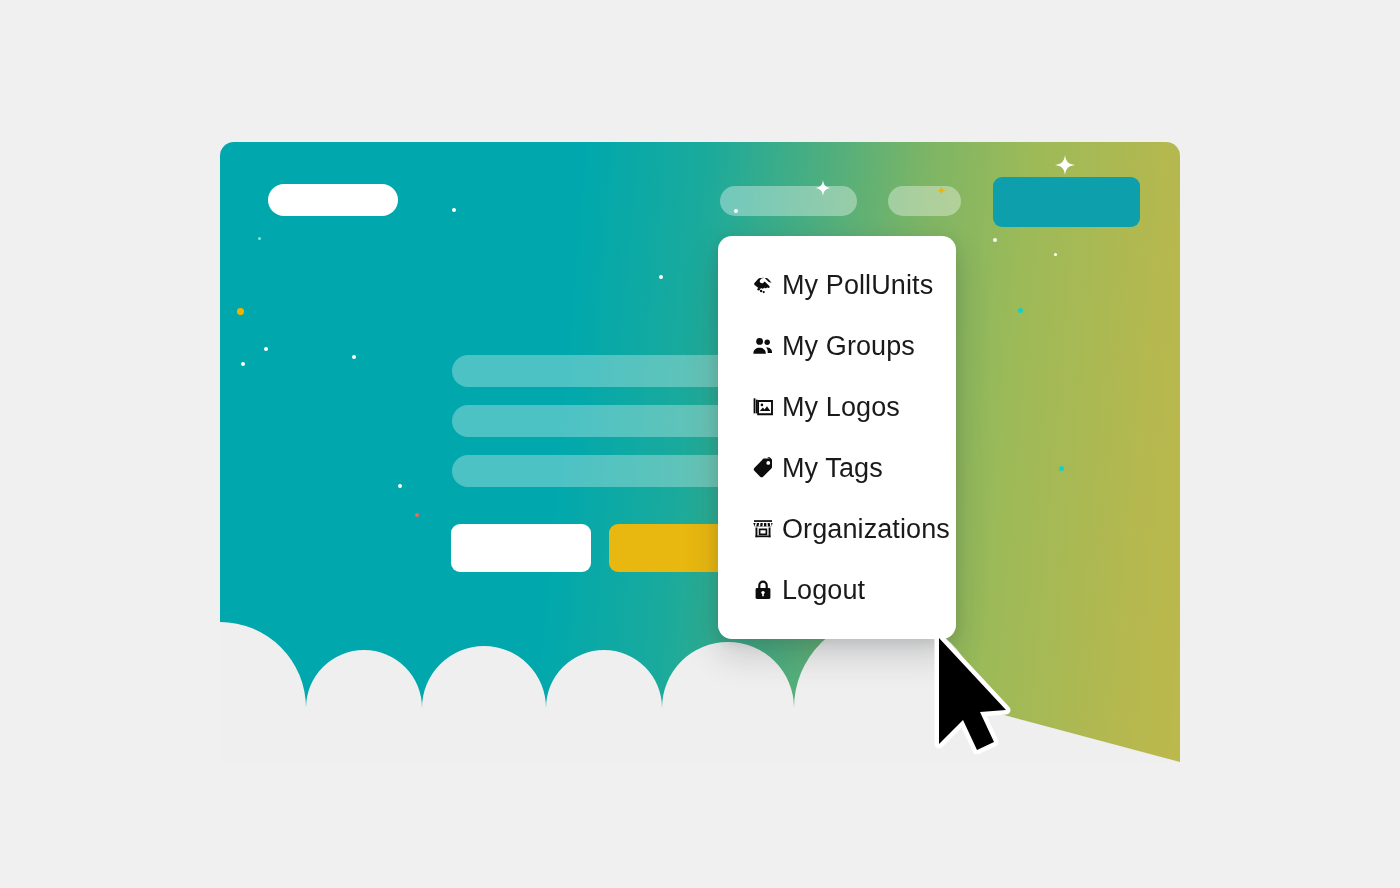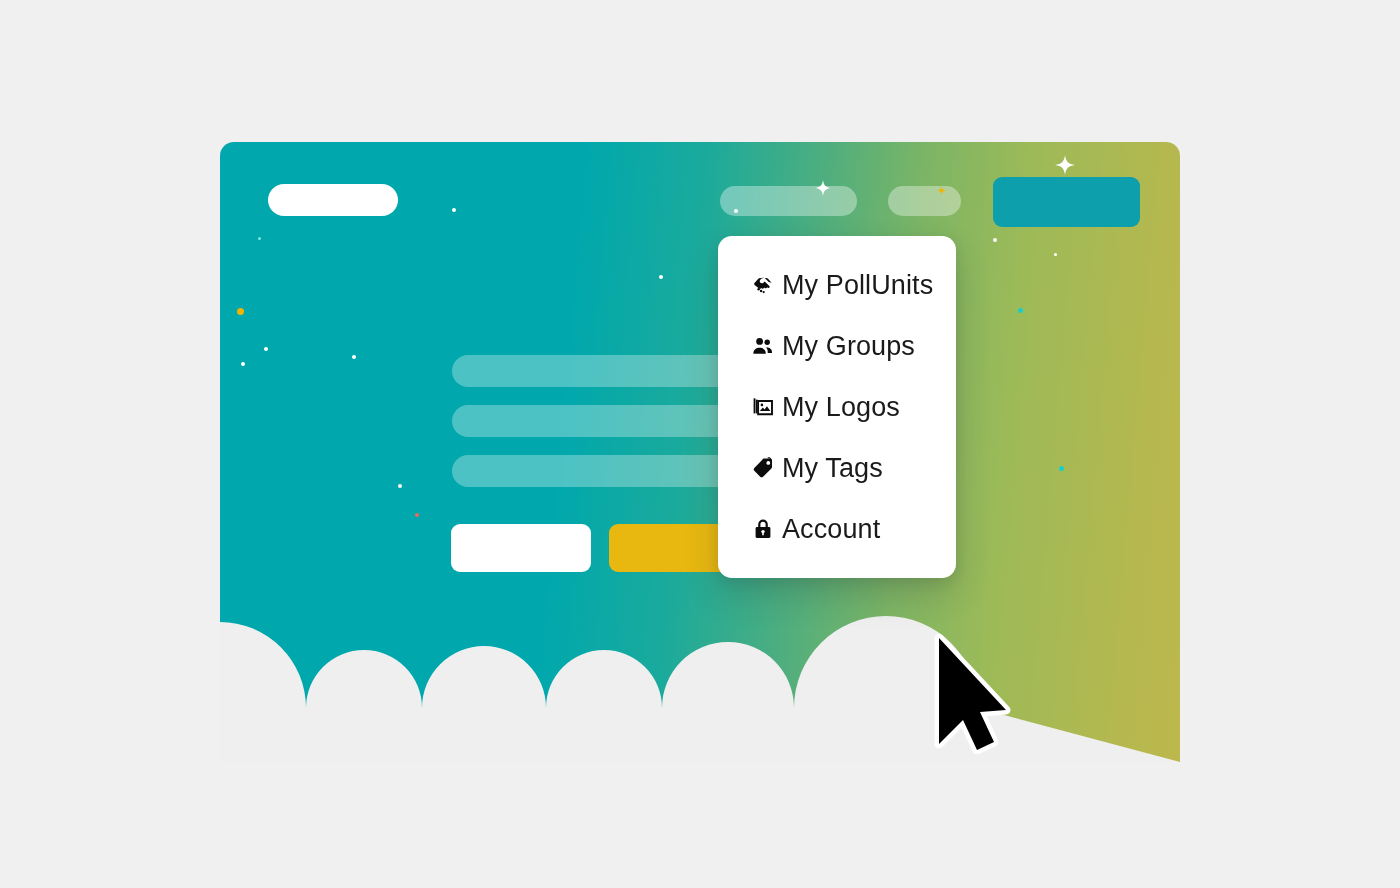--- a/index.html
+++ b/index.html
@@ -295,6 +295,19 @@
     </div>
 
 
+    <div class="menu-item">
+      <span class="menu-icon">
+        <svg width="24" height="24" viewBox="0 0 24 24" fill="currentColor">
+          <path d="M3 3.2h18v1.7H3z"></path>
+          <path d="M2.3 6.1h19.4l-1.2 3.4H3.5z"></path>
+          <path d="M4.6 5.9h1.3l-.7 3.6H3.4zM8.2 5.9h1.3l-.4 3.6H7.4zM11.8 5.9h1.2l-.1 3.6h-1.5zM15.3 5.9h1.3l.3 3.6h-1.5zM18.8 5.9h1.3l.7 3.6h-1.6z" fill="#fff"></path>
+          <path d="M4.5 10.6h1.9v9.6H4.5zM17.6 10.6h1.9v9.6h-1.9z"></path>
+          <path d="M4.5 18.5h15v1.7h-15z"></path>
+          <path d="M8.6 12.3h6.8v5.1H8.6z" fill="none" stroke="currentColor" stroke-width="1.7"></path>
+        </svg>
+      </span>
+      <span class="menu-label">Organizations</span>
+    </div>
 
     <div class="menu-item">
       <span class="menu-icon">

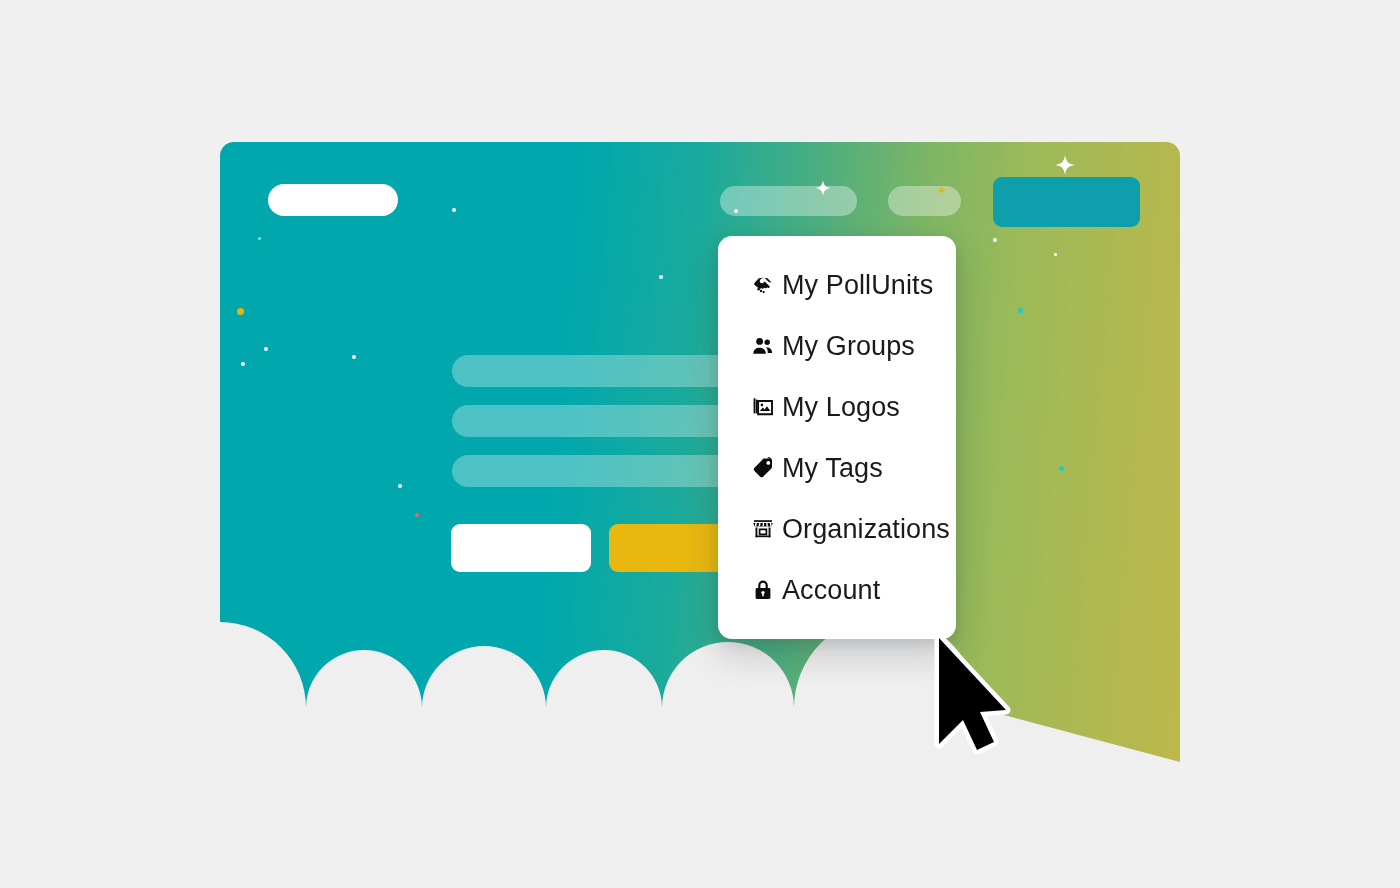--- a/index.html
+++ b/index.html
@@ -318,7 +318,7 @@
           <path d="M11.2 15h1.6v3.2h-1.6z" fill="#fff"></path>
         </svg>
       </span>
-      <span class="menu-label">Account</span>
+      <span class="menu-label">Logout</span>
     </div>
   </div>
 

